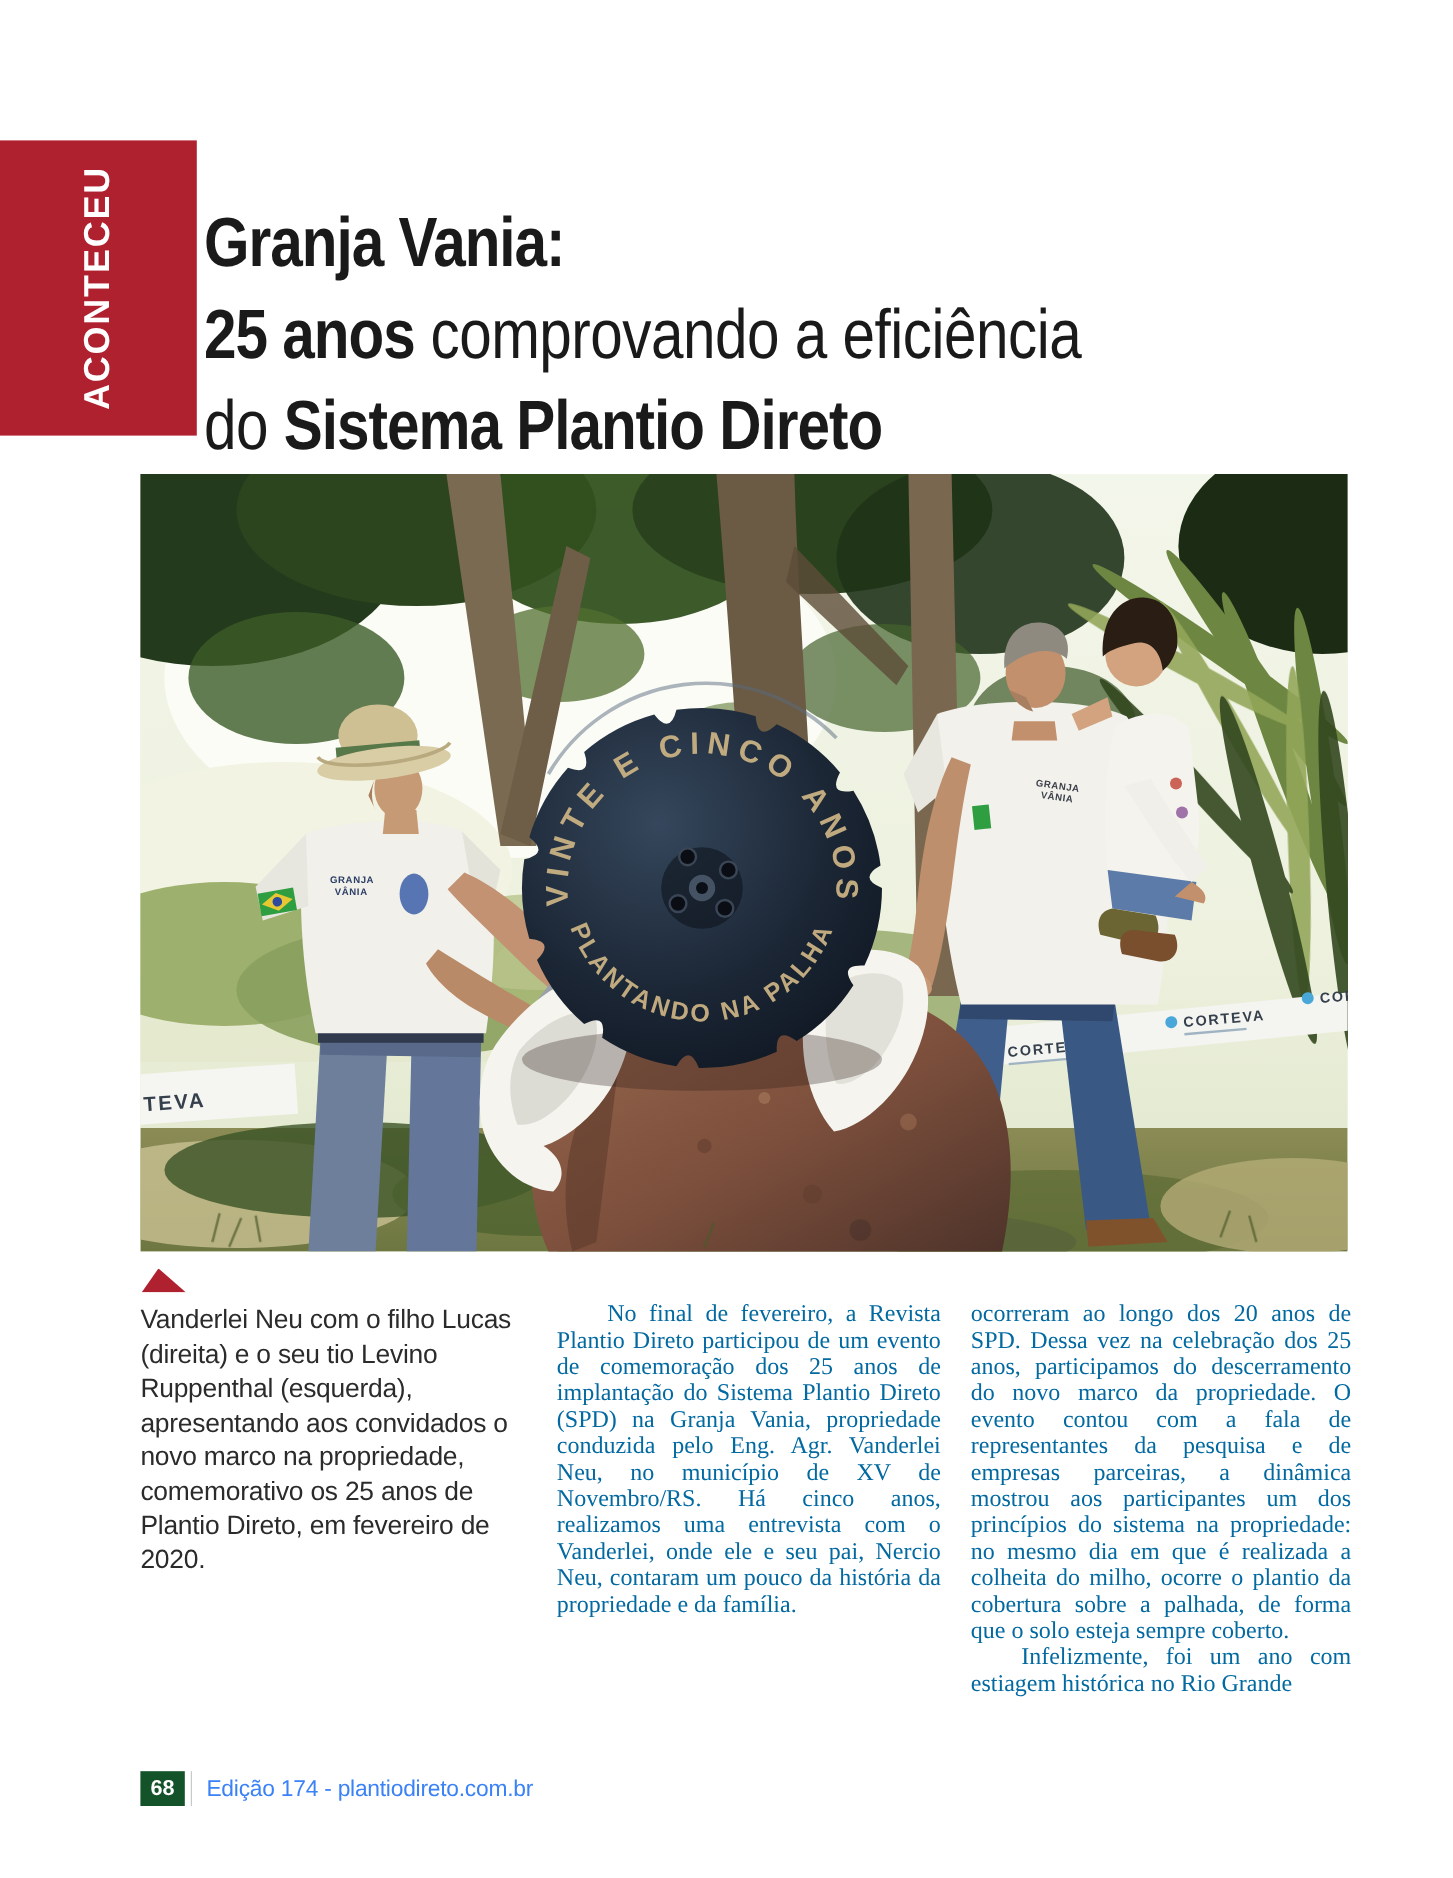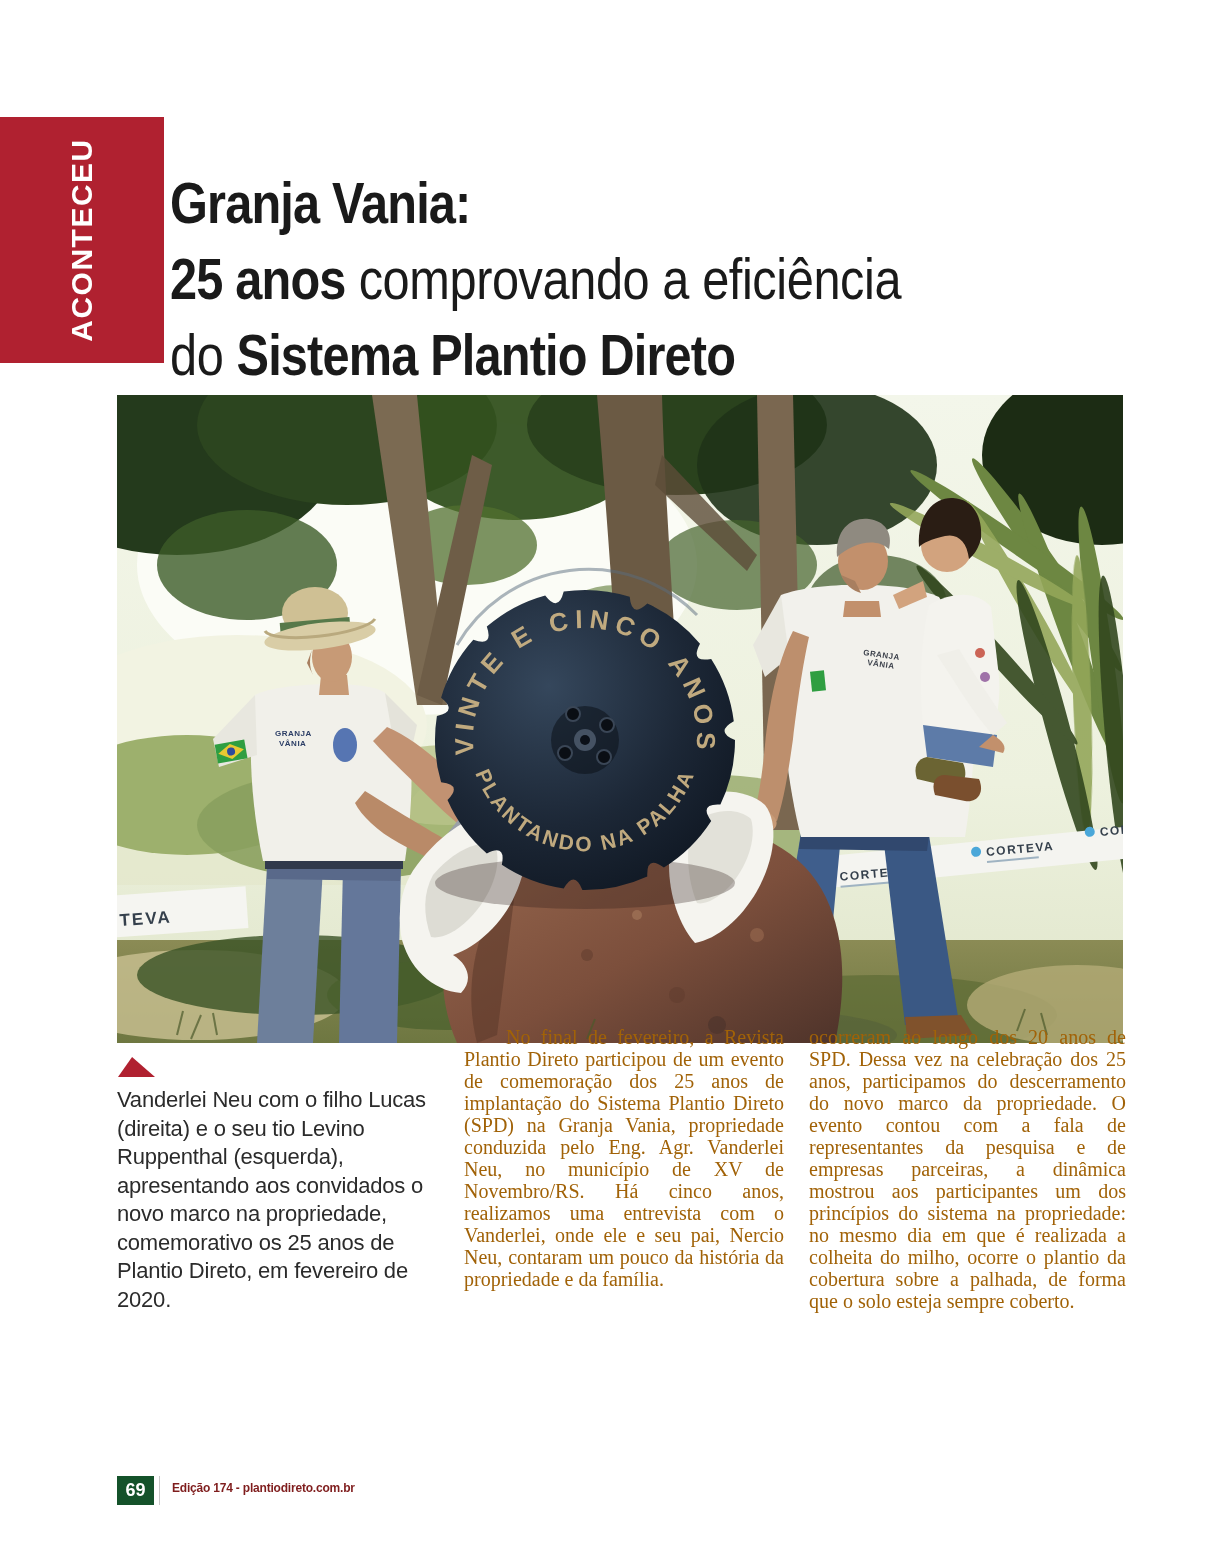--- a/index.html
+++ b/index.html
@@ -31,7 +31,7 @@
            font-size:22px;line-height:28.5px;color:#2b2b2b;letter-spacing:-.2px;}
 
   
-  .col{position:absolute;top:1026px;margin:0;color:#a16207;
+  .col{position:absolute;top:1084px;margin:0;color:#0369a1;
        font-family:"Liberation Serif",serif;font-size:20px;line-height:22px;text-align:justify;}
   .col p{margin:0;}
   .col p.indent{text-indent:42px;}

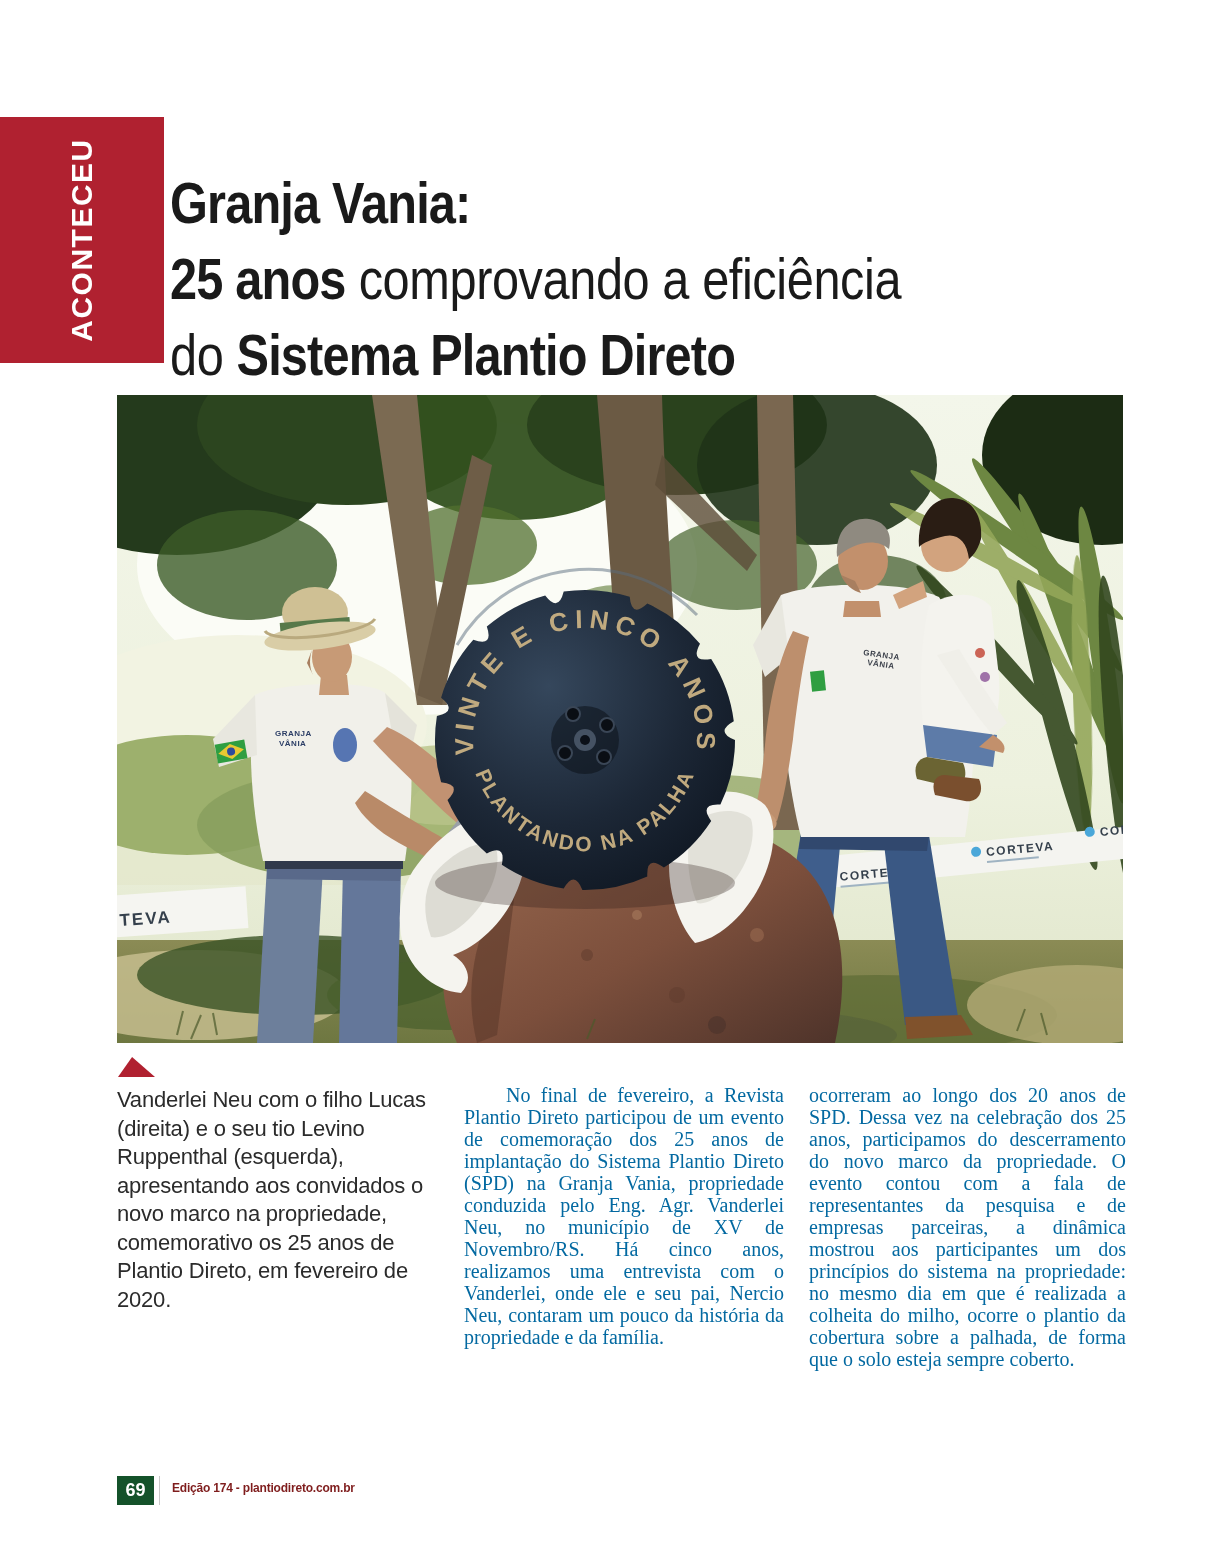--- a/index.html
+++ b/index.html
@@ -291,6 +291,7 @@
   </div>
   <div class="col col-right">
     <p>ocorreram ao longo dos 20 anos de SPD. Dessa vez na celebração dos 25 anos, participamos do descerramento do novo marco da propriedade. O evento contou com a fala de representantes da pesquisa e de empresas parceiras, a dinâmica mostrou aos participantes um dos princípios do sistema na propriedade: no mesmo dia em que é realizada a colheita do milho, ocorre o plantio da cobertura sobre a palhada, de forma que o solo esteja sempre coberto.</p>
+    <p class="indent">Infelizmente, foi um ano com estiagem histórica no Rio Grande</p>
   </div>
 
   <div class="footer-pagebox">

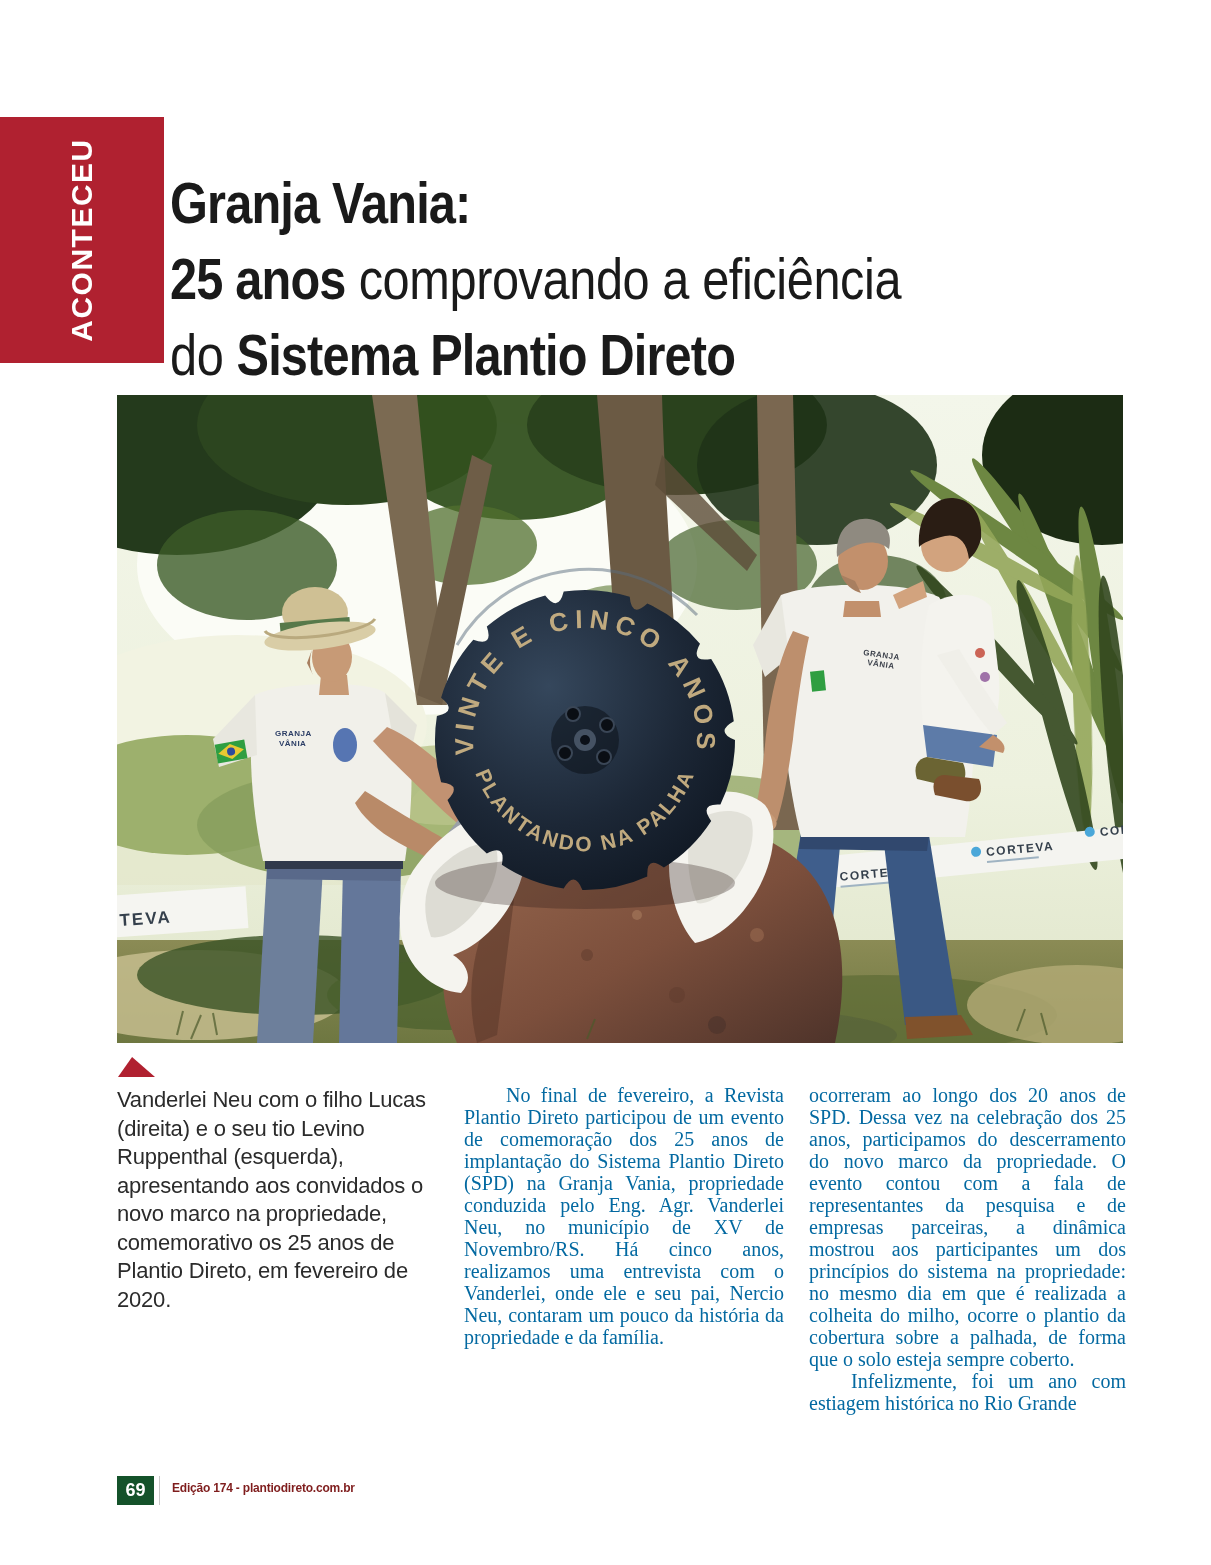--- a/index.html
+++ b/index.html
@@ -295,7 +295,7 @@
   </div>
 
   <div class="footer-pagebox">
-    <span>69</span>
+    <span>68</span>
   </div>
   <div class="footer-sep"></div>
   <div class="footer-issue">Edição 174 - plantiodireto.com.br</div>

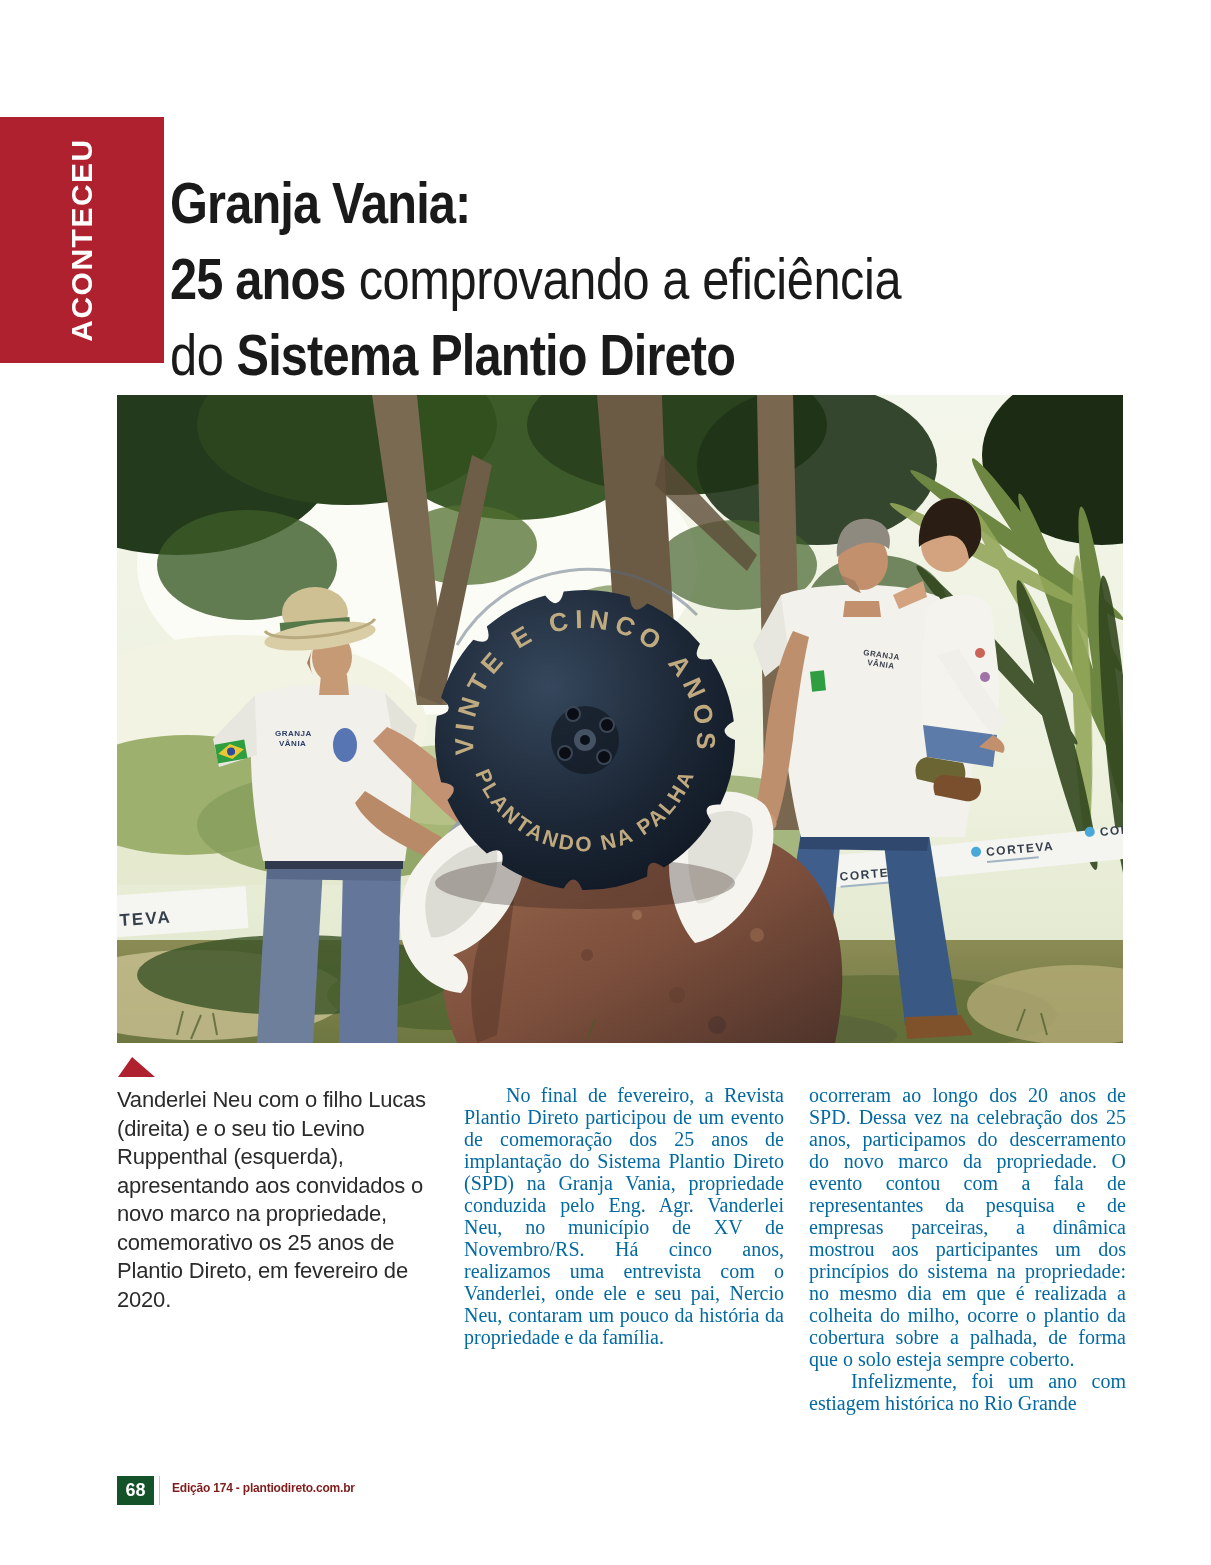--- a/index.html
+++ b/index.html
@@ -43,8 +43,8 @@
                   display:flex;align-items:center;justify-content:center;color:#fff;
                   font-weight:700;font-size:18px;}
   .footer-sep{position:absolute;left:159px;top:1476px;width:1px;height:29px;background:#c9c9c9;}
-  .footer-issue{position:absolute;left:172px;top:1481px;font-size:12px;color:#7f1d1d;
-                font-weight:700;letter-spacing:-.2px;}
+  .footer-issue{position:absolute;left:172px;top:1481px;font-size:19px;color:#3b82f6;
+                font-weight:400;letter-spacing:-.2px;}
 </style>
 </head>
 <body>

